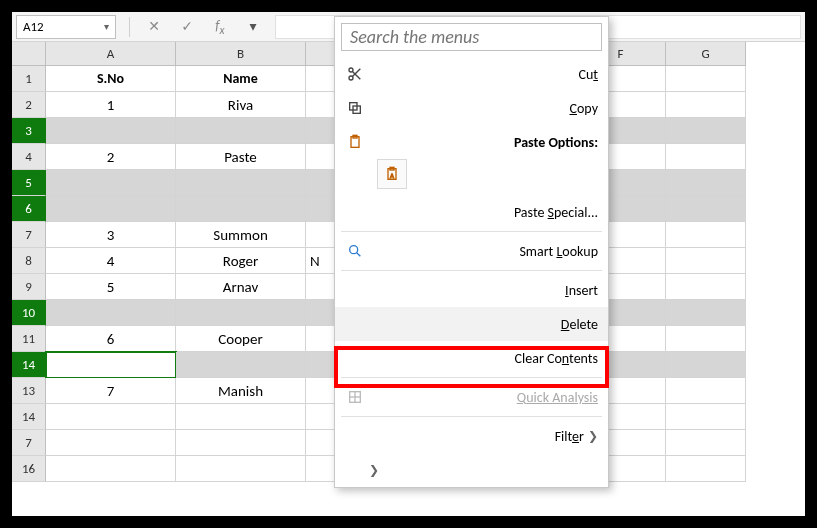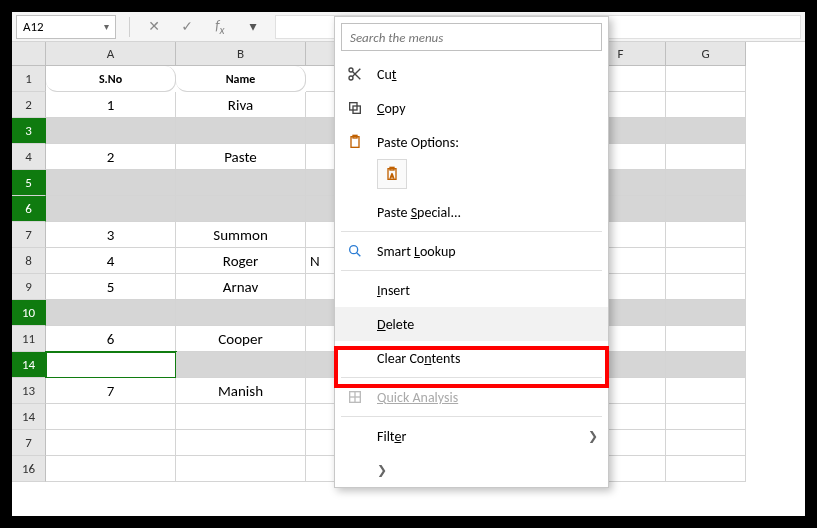--- a/index.html
+++ b/index.html
@@ -35,7 +35,7 @@
 
 .context-menu { position:absolute; top:4px; left:322px; width:275px; background:#fff; border:1px solid #c8c8c8; box-shadow:3px 3px 8px rgba(0,0,0,.25); font-size:14px; z-index:10; }
 .cm-search { margin:6px; }
-.cm-search input { width:100%; height:28px; border:1px solid #c0c0c0; padding:4px 8px; font-size:13px; font-style:italic; color:#888; }
+.cm-search input { width:100%; height:28px; border:1px solid #c0c0c0; padding:4px 8px; font-size:18px; font-style:italic; color:#888; }
 .cm-item { display:flex; align-items:center; height:34px; padding:0 10px; gap:12px; cursor:default; }
 .cm-item.hover { background:#f2f2f2; }
 .cm-item.disabled { color:#aaa;text-decoration:underline; }

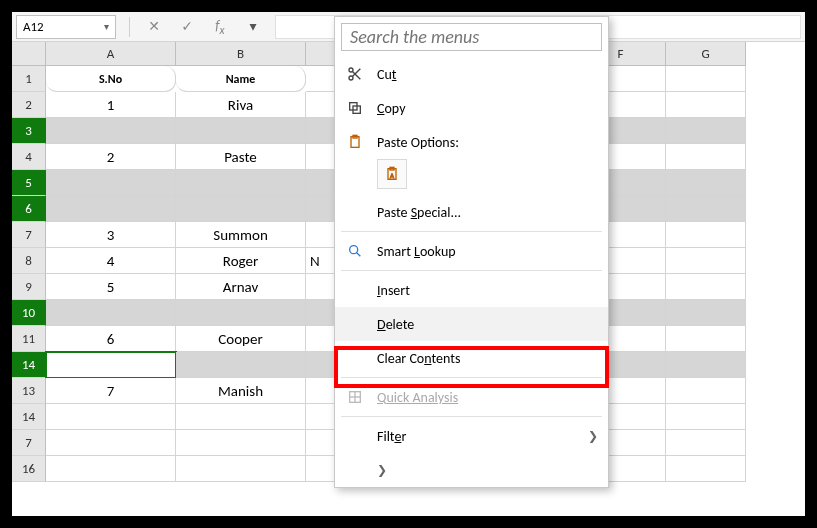--- a/index.html
+++ b/index.html
@@ -22,7 +22,7 @@
 .row { display:flex; height:26px; }
 .row-header { width:34px; background:#e6e6e6; border-right:1px solid #bfbfbf; border-bottom:1px solid #d4d4d4; display:flex; align-items:center; justify-content:center; font-size:13px; color:#333; }
 .cell { border-right:1px solid #d4d4d4; border-bottom:1px solid #d4d4d4; display:flex; align-items:center; justify-content:center; font-size:15px; background:#fff; color:#000; }
-.cell.header-cell { font-weight:700; font-size:12px;border-radius:11px; }
+.cell.header-cell { font-weight:700; font-size:14px; }
 .row.selected .row-header { background:#0f7b0f; color:#fff; border-right-color:#0f7b0f; }
 .row.selected .cell { background:#d6d6d6; }
 .cell.active { background:#fff !important; outline:2px solid #107c10; outline-offset:-1px; }

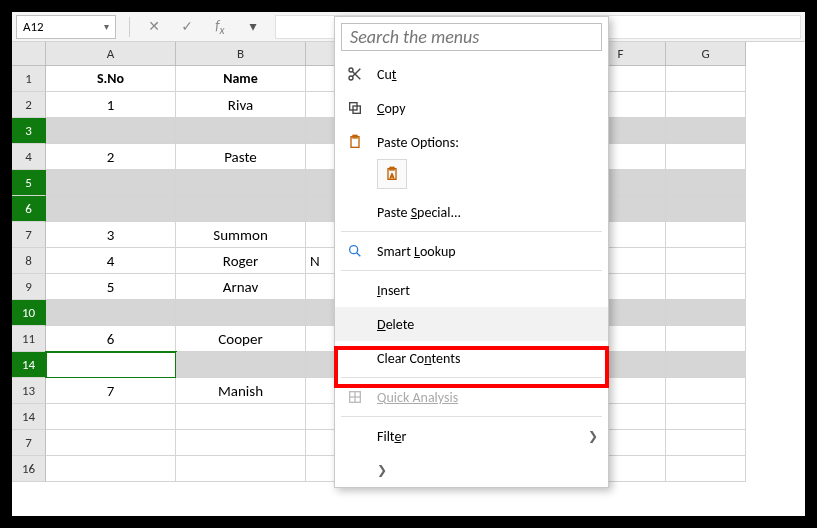--- a/index.html
+++ b/index.html
@@ -36,7 +36,7 @@
 .context-menu { position:absolute; top:4px; left:322px; width:275px; background:#fff; border:1px solid #c8c8c8; box-shadow:3px 3px 8px rgba(0,0,0,.25); font-size:14px; z-index:10; }
 .cm-search { margin:6px; }
 .cm-search input { width:100%; height:28px; border:1px solid #c0c0c0; padding:4px 8px; font-size:18px; font-style:italic; color:#888; }
-.cm-item { display:flex; align-items:center; height:34px; padding:0 10px; gap:12px; cursor:default; }
+.cm-item { display:flex; align-items:center; height:34px; padding:0 10px; gap:4px; cursor:default;text-align:right; }
 .cm-item.hover { background:#f2f2f2; }
 .cm-item.disabled { color:#aaa;text-decoration:underline; }
 .cm-icon { width:20px; display:flex; align-items:center; justify-content:center; color:#555; }

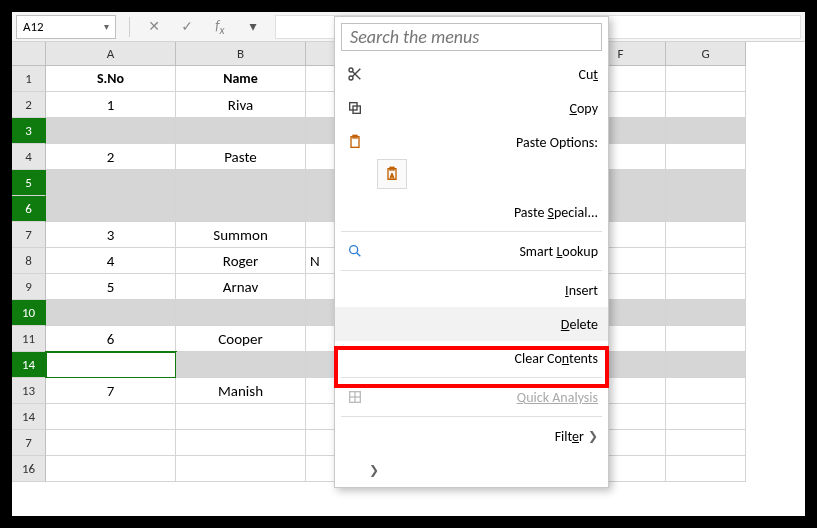--- a/index.html
+++ b/index.html
@@ -42,7 +42,7 @@
 .cm-icon { width:20px; display:flex; align-items:center; justify-content:center; color:#555; }
 .cm-label { flex:1; }
 .cm-label u { text-decoration:underline; }
-.cm-label.bold { font-weight:400; }
+.cm-label.bold { font-weight:700; }
 .cm-sep { height:1px; background:#e0e0e0; margin:2px 6px; }
 .cm-arrow { color:#666; font-size:12px; }
 .paste-opt { margin-left:42px; margin-bottom:6px; }

